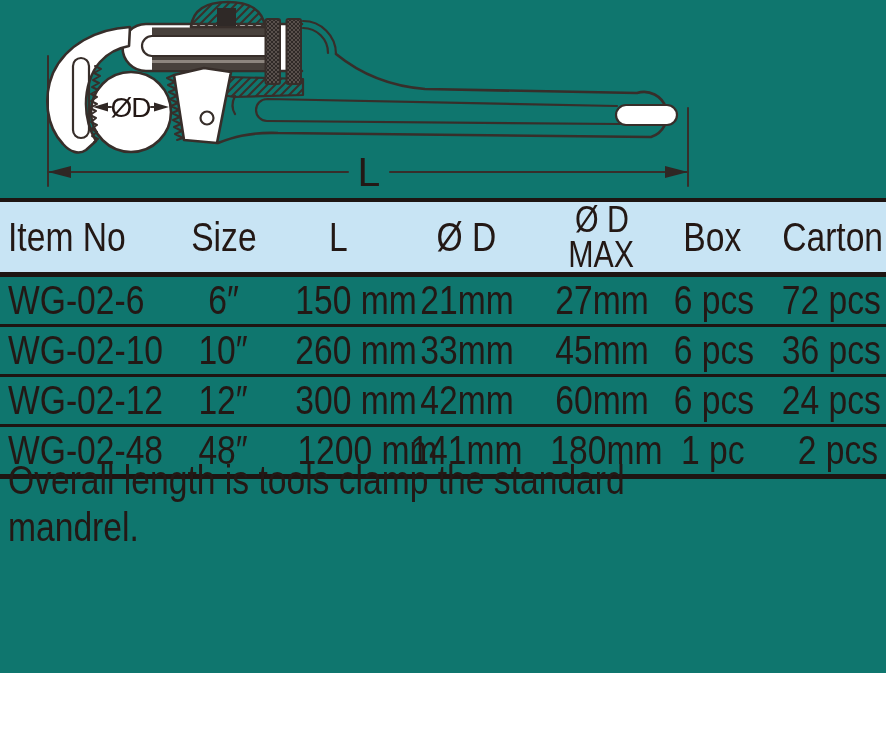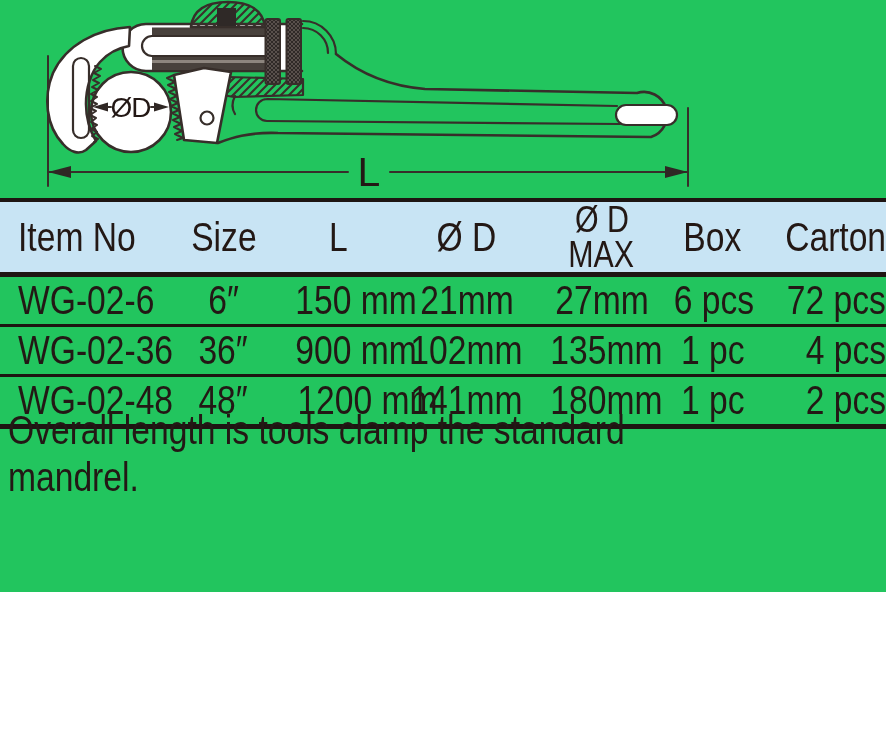--- a/index.html
+++ b/index.html
@@ -4,7 +4,7 @@
 <style>
   html,body{margin:0;padding:0;background:#fff;}
   .page{
-    position:relative;width:886px;height:592px;overflow:hidden;background:#22c55e;
+    position:relative;width:886px;height:673px;overflow:hidden;background:#0f766e;
     font-family:"Liberation Sans", sans-serif;color:#231815;
   }
   .diagram{display:block;width:886px;height:198px;}

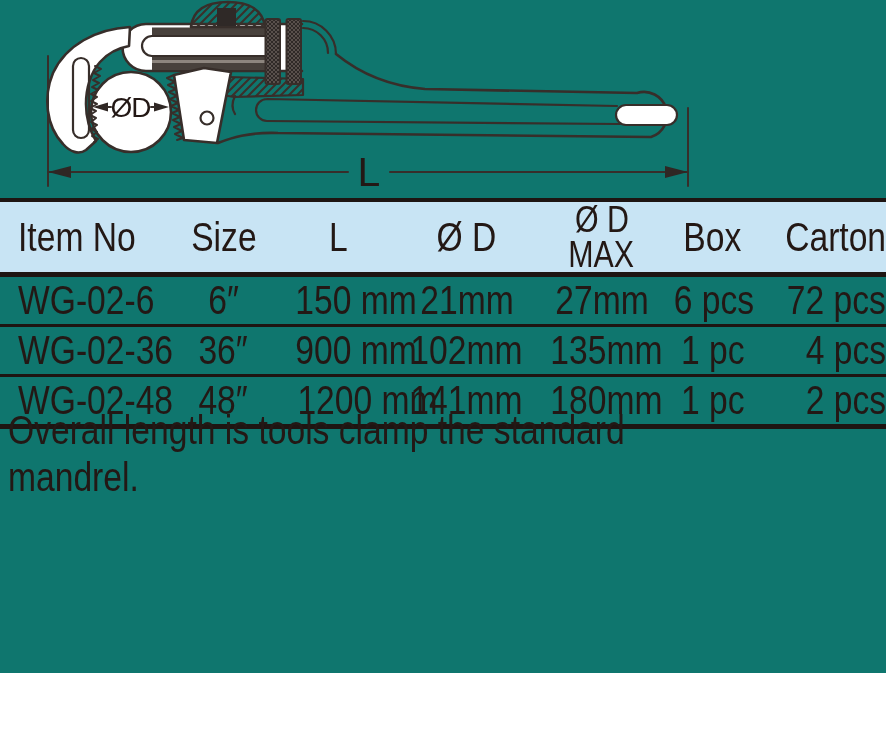--- a/index.html
+++ b/index.html
@@ -20,7 +20,7 @@
     white-space:nowrap;text-align:center;vertical-align:middle;color:#231815;
   }
   th.max{font-size:37px;line-height:0.95;}
-  .c0{text-align:left;padding-left:18px;}
+  .c0{text-align:left;padding-left:8px;}
   .c6{text-align:right;}
   .nw{display:inline-block;transform:scaleX(0.82);transform-origin:center center;}
   .c0 .nw,.footer .nw{transform-origin:left center;}

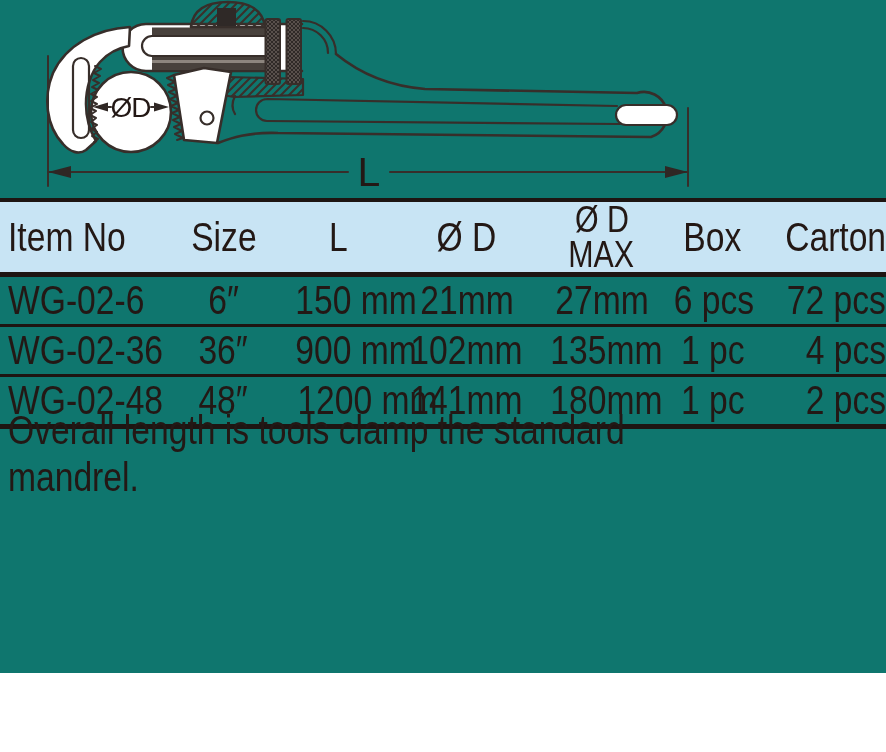--- a/index.html
+++ b/index.html
@@ -21,7 +21,7 @@
   }
   th.max{font-size:37px;line-height:0.95;}
   .c0{text-align:left;padding-left:8px;}
-  .c6{text-align:right;}
+  .c6{text-align:right;padding-right:8px;}
   .nw{display:inline-block;transform:scaleX(0.82);transform-origin:center center;}
   .c0 .nw,.footer .nw{transform-origin:left center;}
   .c6 .nw{transform-origin:right center;}

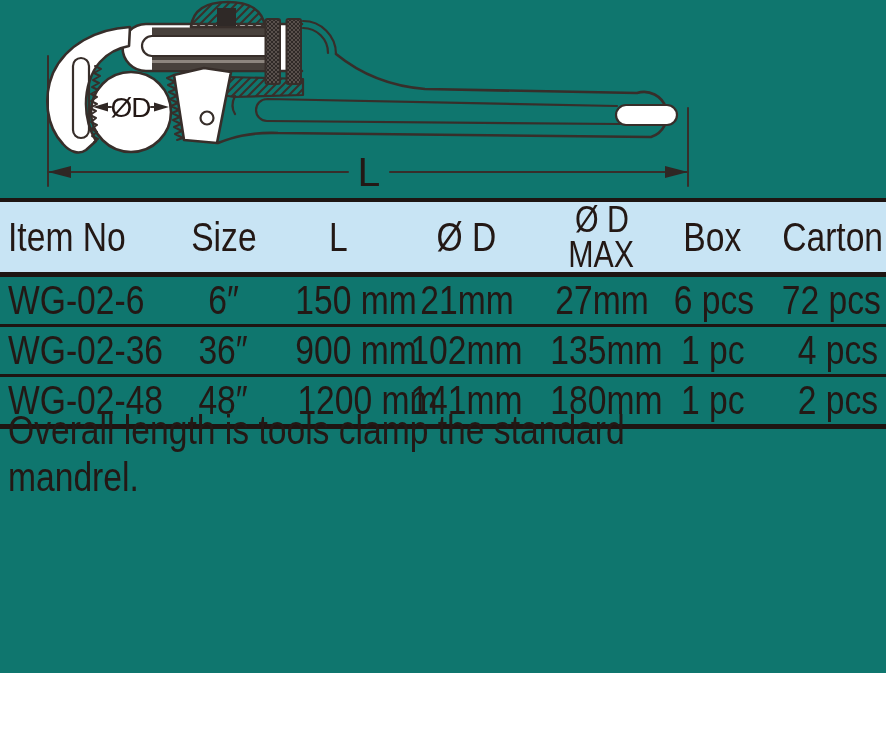--- a/index.html
+++ b/index.html
@@ -151,6 +151,15 @@
           <td class="c6"><span class="nw">72 pcs</span></td>
         </tr>
         <tr>
+          <td class="c0"><span class="nw">WG-02-10</span></td>
+          <td class="c1"><span class="nw">10″</span></td>
+          <td class="c2"><span class="nw">260 mm</span></td>
+          <td class="c3"><span class="nw">33mm</span></td>
+          <td class="c4"><span class="nw">45mm</span></td>
+          <td class="c5"><span class="nw">6 pcs</span></td>
+          <td class="c6"><span class="nw">36 pcs</span></td>
+        </tr>
+        <tr>
           <td class="c0"><span class="nw">WG-02-36</span></td>
           <td class="c1"><span class="nw">36″</span></td>
           <td class="c2"><span class="nw">900 mm</span></td>

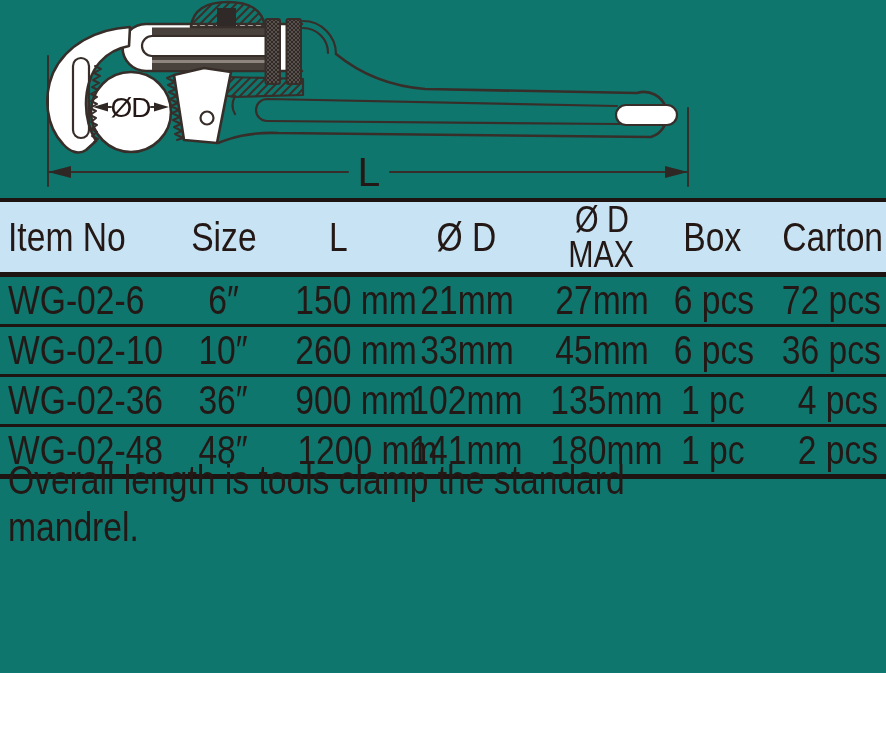--- a/index.html
+++ b/index.html
@@ -160,6 +160,15 @@
           <td class="c6"><span class="nw">36 pcs</span></td>
         </tr>
         <tr>
+          <td class="c0"><span class="nw">WG-02-12</span></td>
+          <td class="c1"><span class="nw">12″</span></td>
+          <td class="c2"><span class="nw">300 mm</span></td>
+          <td class="c3"><span class="nw">42mm</span></td>
+          <td class="c4"><span class="nw">60mm</span></td>
+          <td class="c5"><span class="nw">6 pcs</span></td>
+          <td class="c6"><span class="nw">24 pcs</span></td>
+        </tr>
+        <tr>
           <td class="c0"><span class="nw">WG-02-36</span></td>
           <td class="c1"><span class="nw">36″</span></td>
           <td class="c2"><span class="nw">900 mm</span></td>

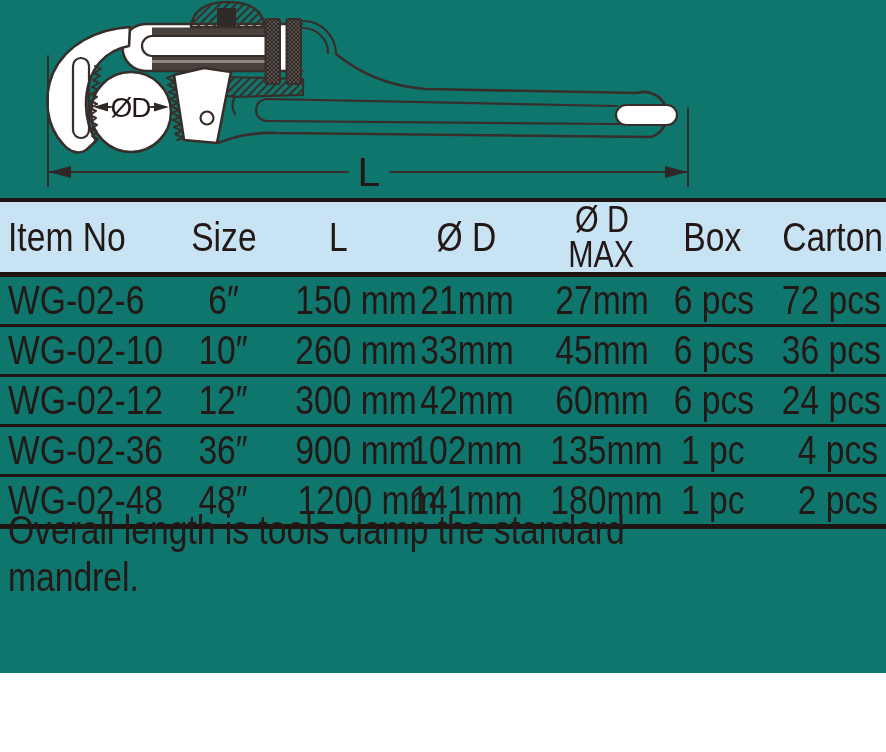--- a/index.html
+++ b/index.html
@@ -169,15 +169,6 @@
           <td class="c6"><span class="nw">24 pcs</span></td>
         </tr>
         <tr>
-          <td class="c0"><span class="nw">WG-02-36</span></td>
-          <td class="c1"><span class="nw">36″</span></td>
-          <td class="c2"><span class="nw">900 mm</span></td>
-          <td class="c3"><span class="nw">102mm</span></td>
-          <td class="c4"><span class="nw">135mm</span></td>
-          <td class="c5"><span class="nw">1 pc</span></td>
-          <td class="c6"><span class="nw">4 pcs</span></td>
-        </tr>
-        <tr>
           <td class="c0"><span class="nw">WG-02-48</span></td>
           <td class="c1"><span class="nw">48″</span></td>
           <td class="c2"><span class="nw">1200 mm</span></td>

